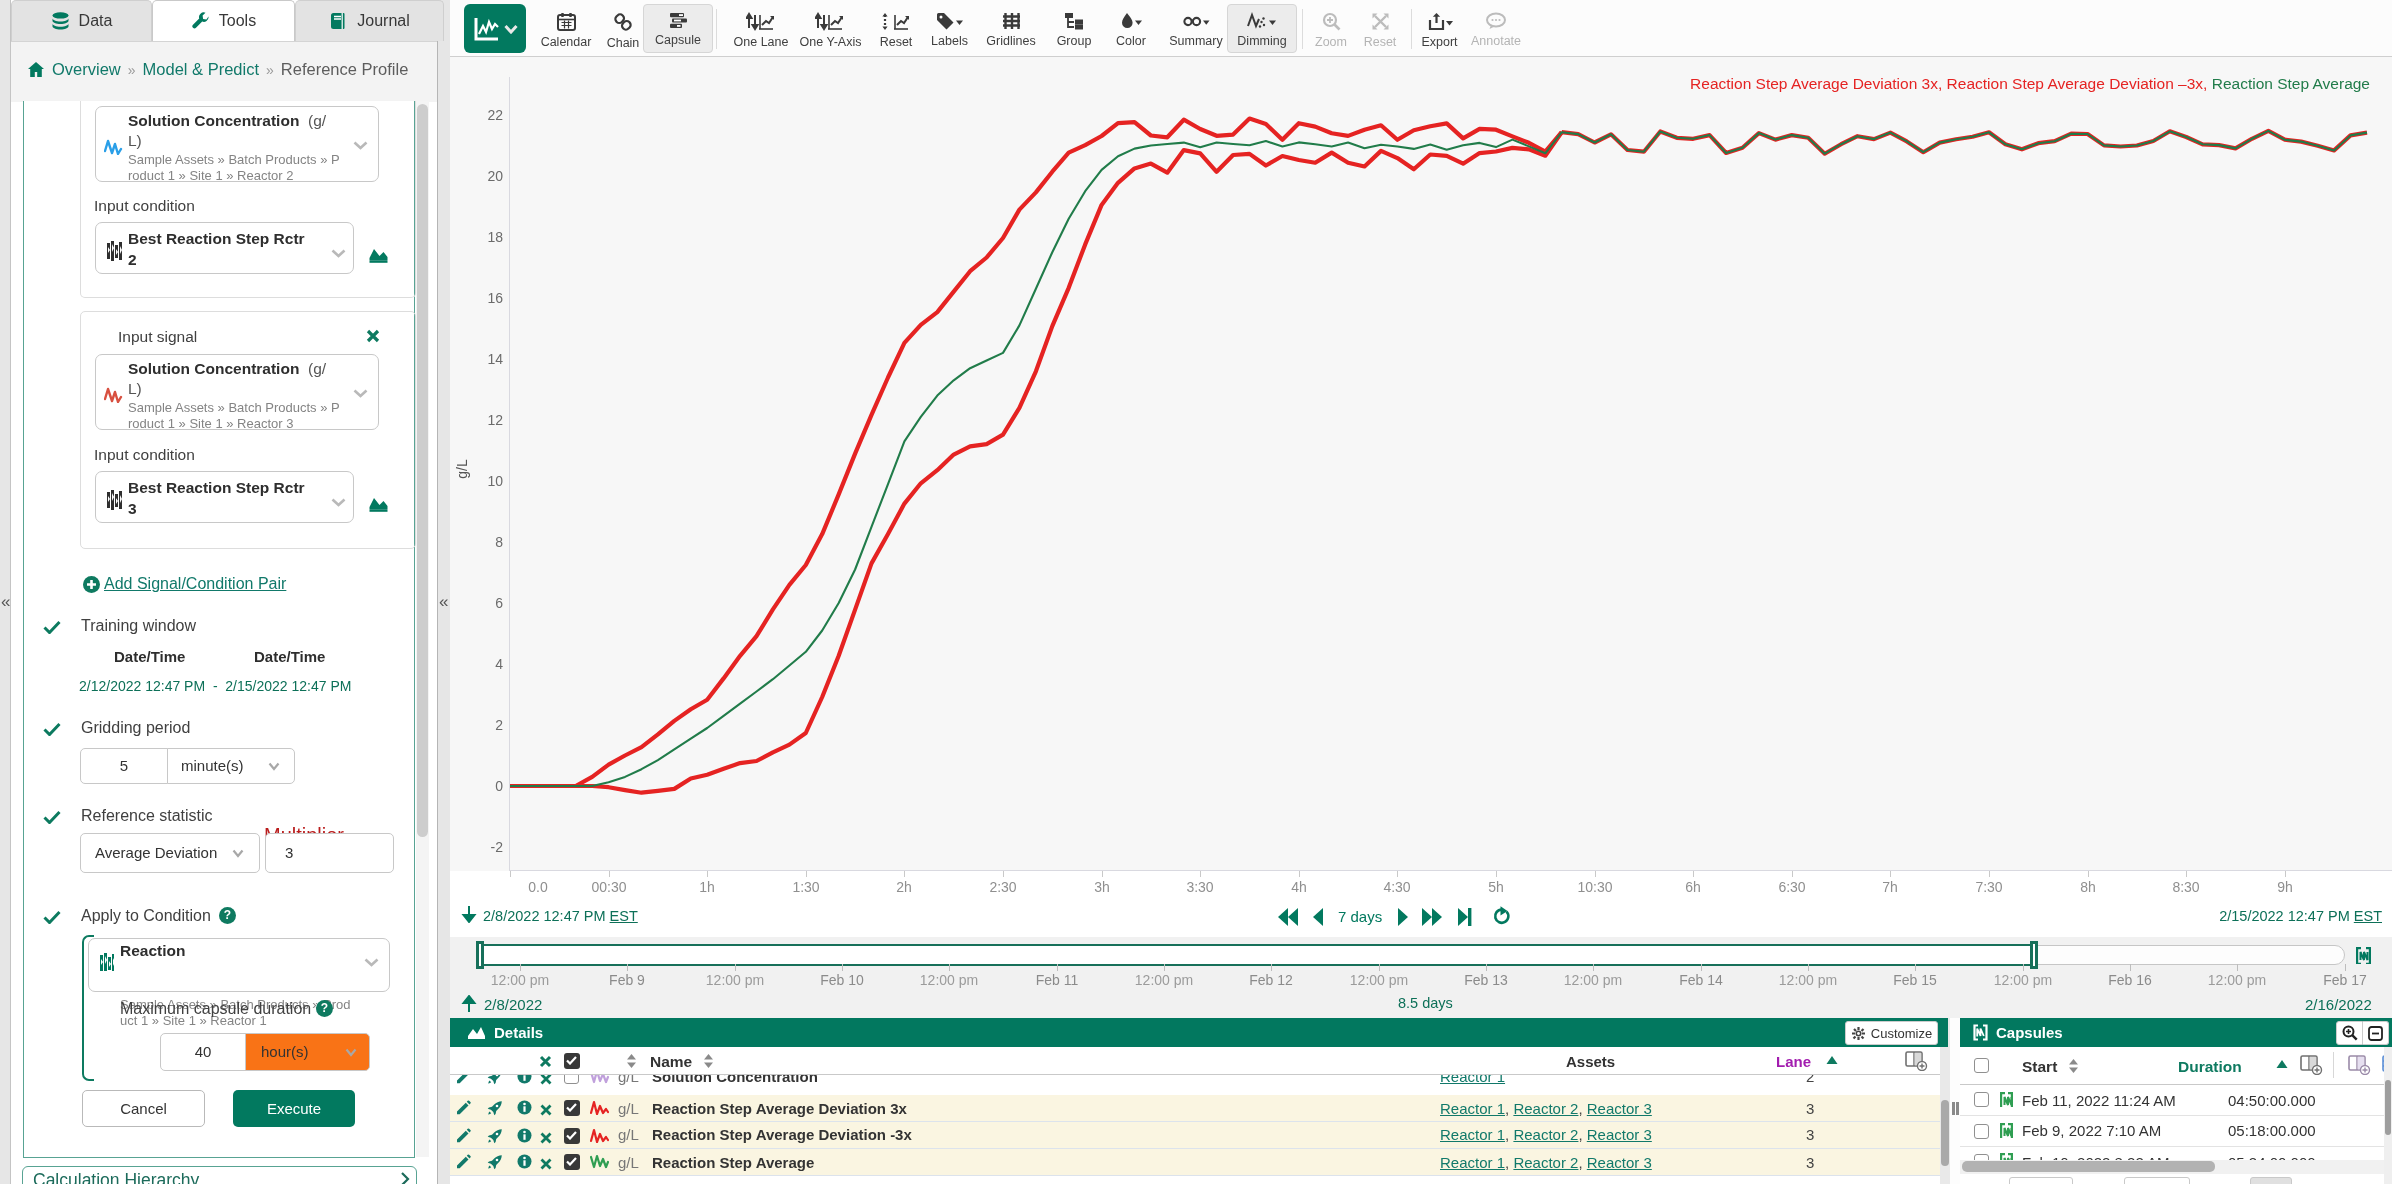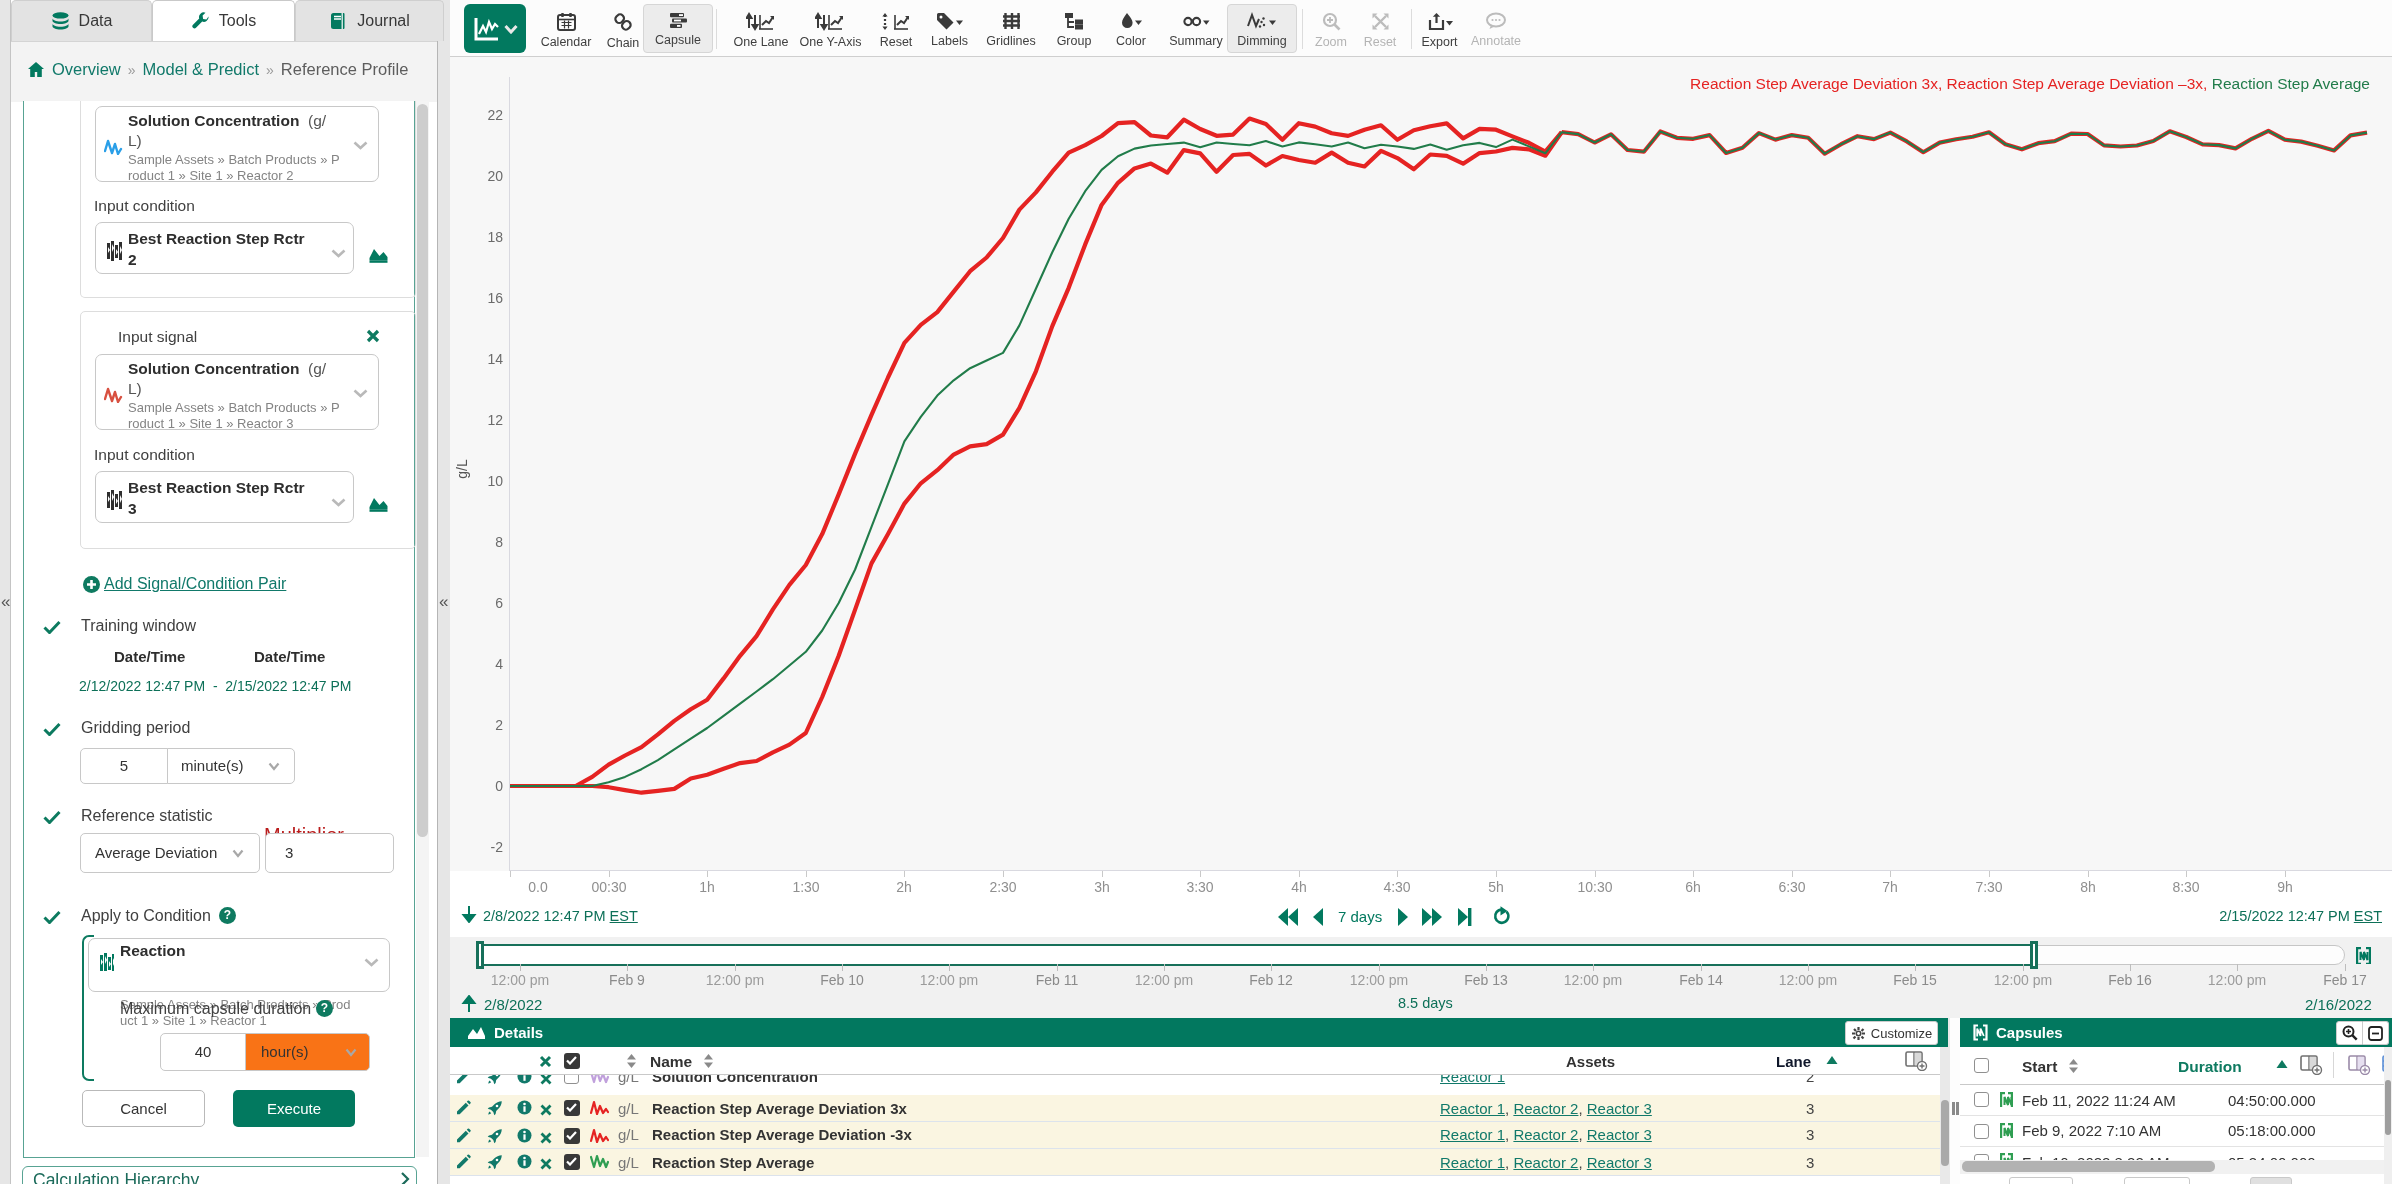--- a/index.html
+++ b/index.html
@@ -537,7 +537,7 @@
       <path d="M5.5 14L1 8.5h9z" fill="#8a8a8a"></path>
     </svg></div>
 <div class="cell" style="left:1566px;top:1053px;font-size:15px;font-weight:bold;color:#333;">Assets</div>
-<div class="cell" style="left:1776px;top:1053px;font-size:15px;font-weight:bold;color:#0f172a;">Lane</div>
+<div class="cell" style="left:1776px;top:1053px;font-size:15px;font-weight:bold;color:#a21caf;">Lane</div>
 <svg class="abs" style="left:1826px;top:1056px" width="12" height="9">
     <path d="M6 0l5.5 8H.5z" fill="#0e7a60"></path>
   </svg>

